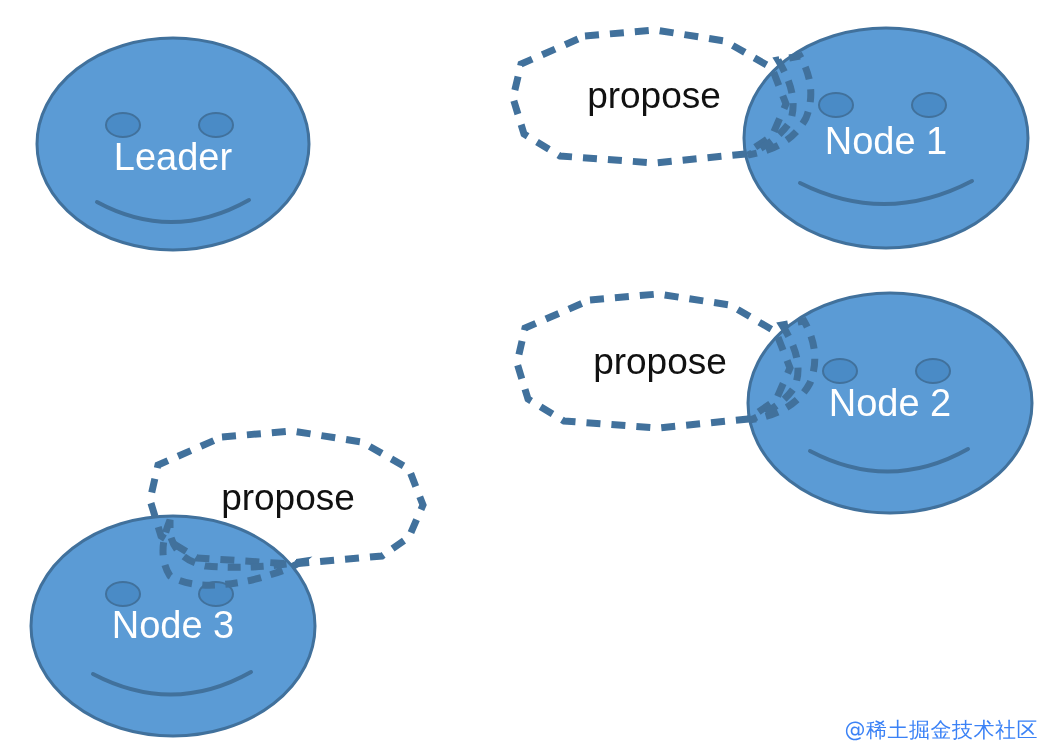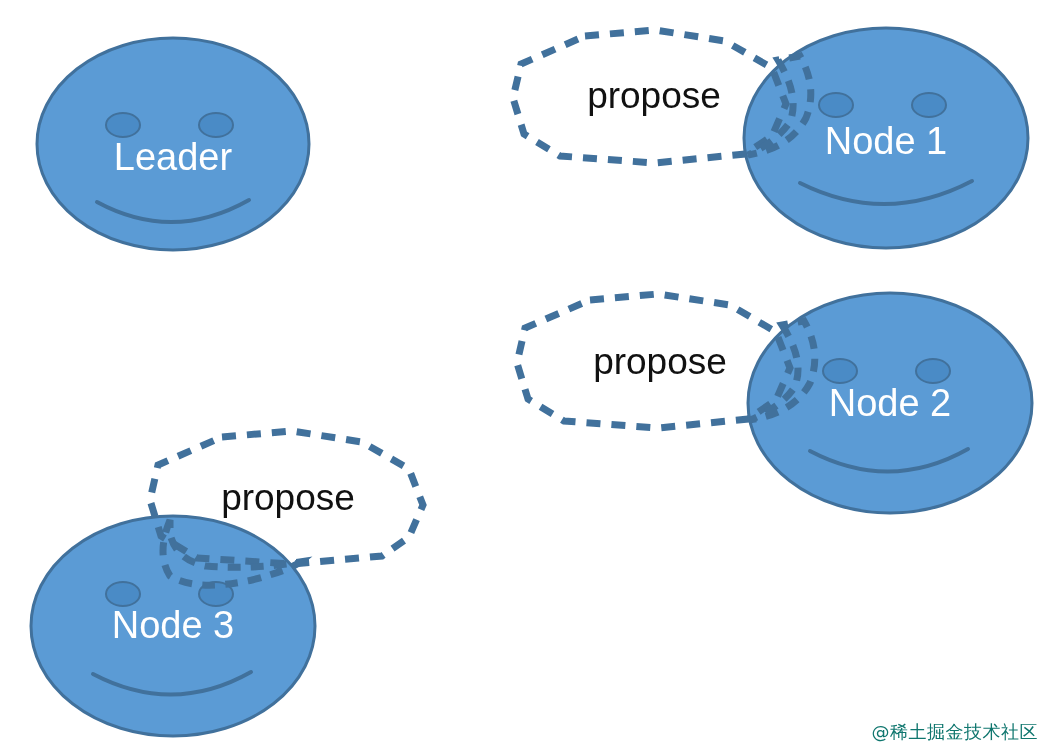--- a/index.html
+++ b/index.html
@@ -40,8 +40,8 @@
     position: absolute;
     right: 16px;
     bottom: 12px;
-    color: #0f766e;
-    font-size: 18px;
+    color: #3b82f6;
+    font-size: 21px;
     font-family: "DejaVu Sans", sans-serif;
     letter-spacing: 0.5px;
     user-select: none;

